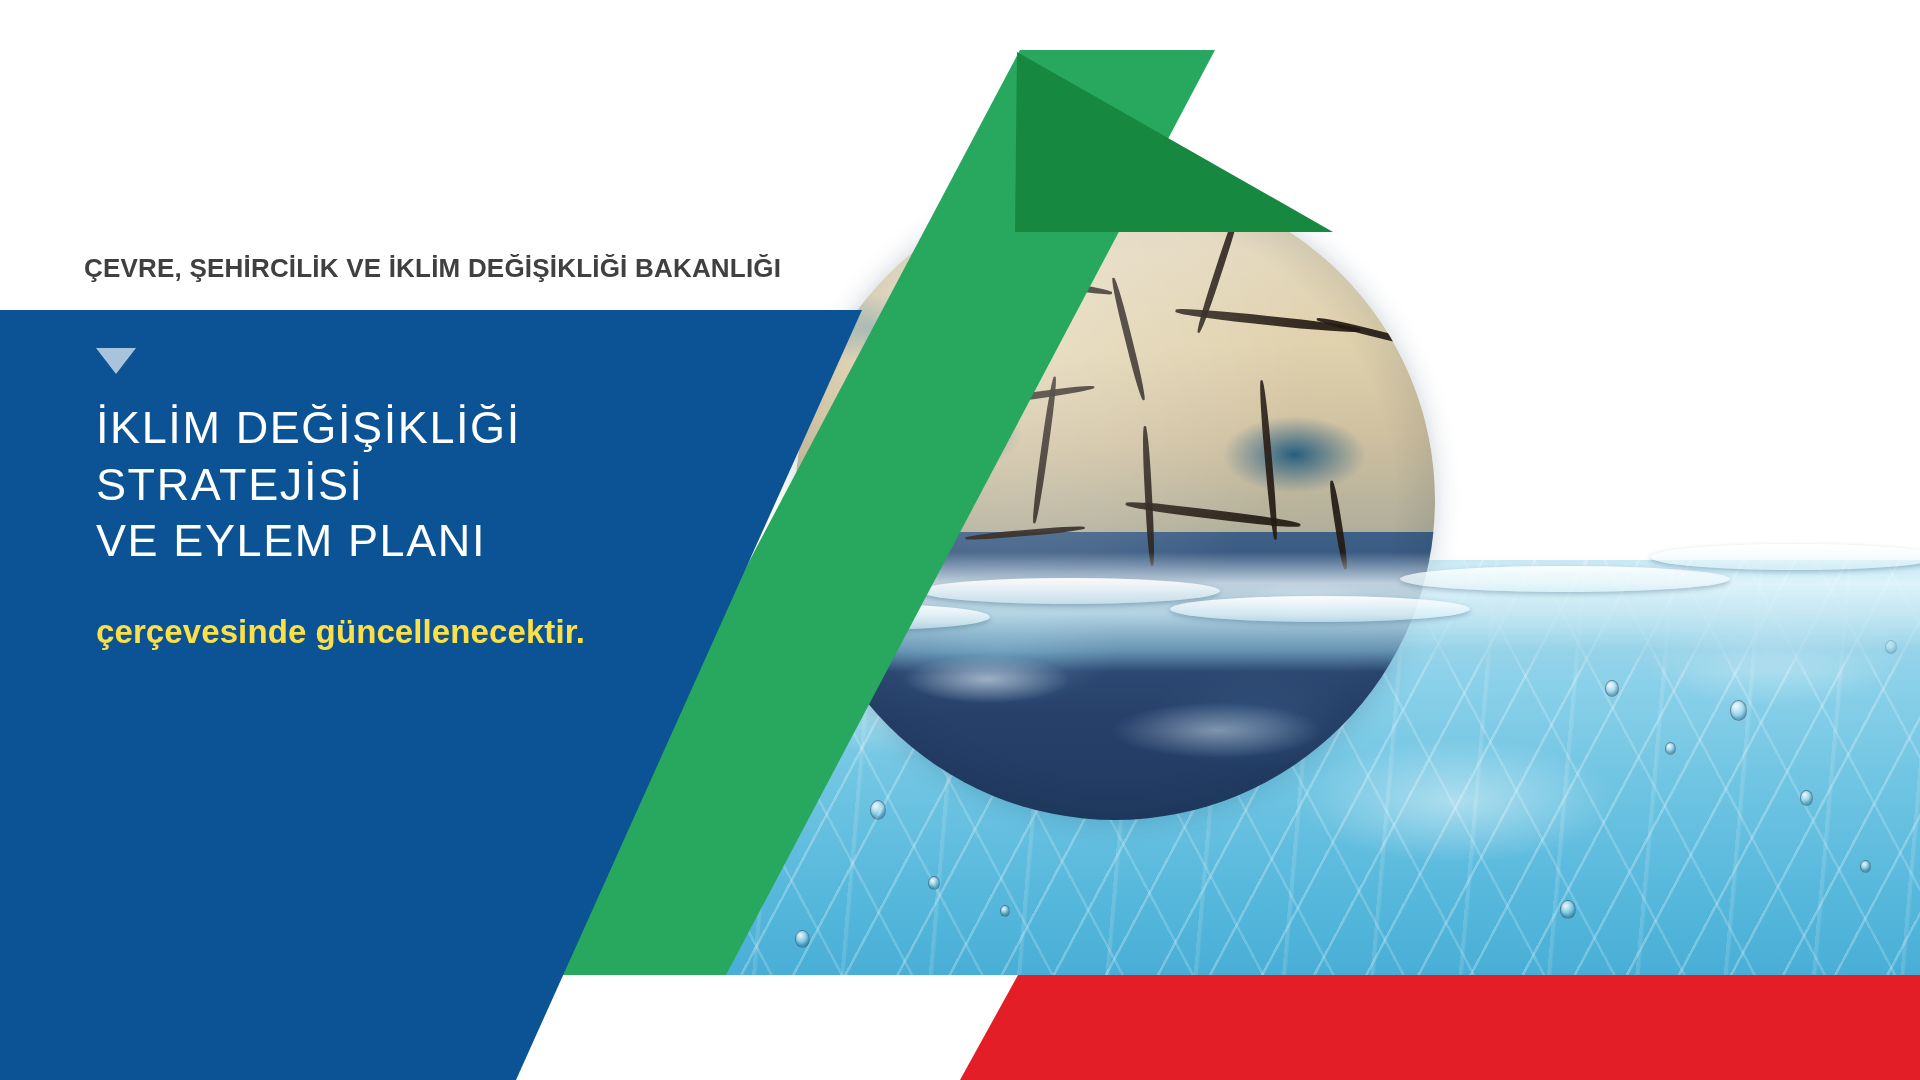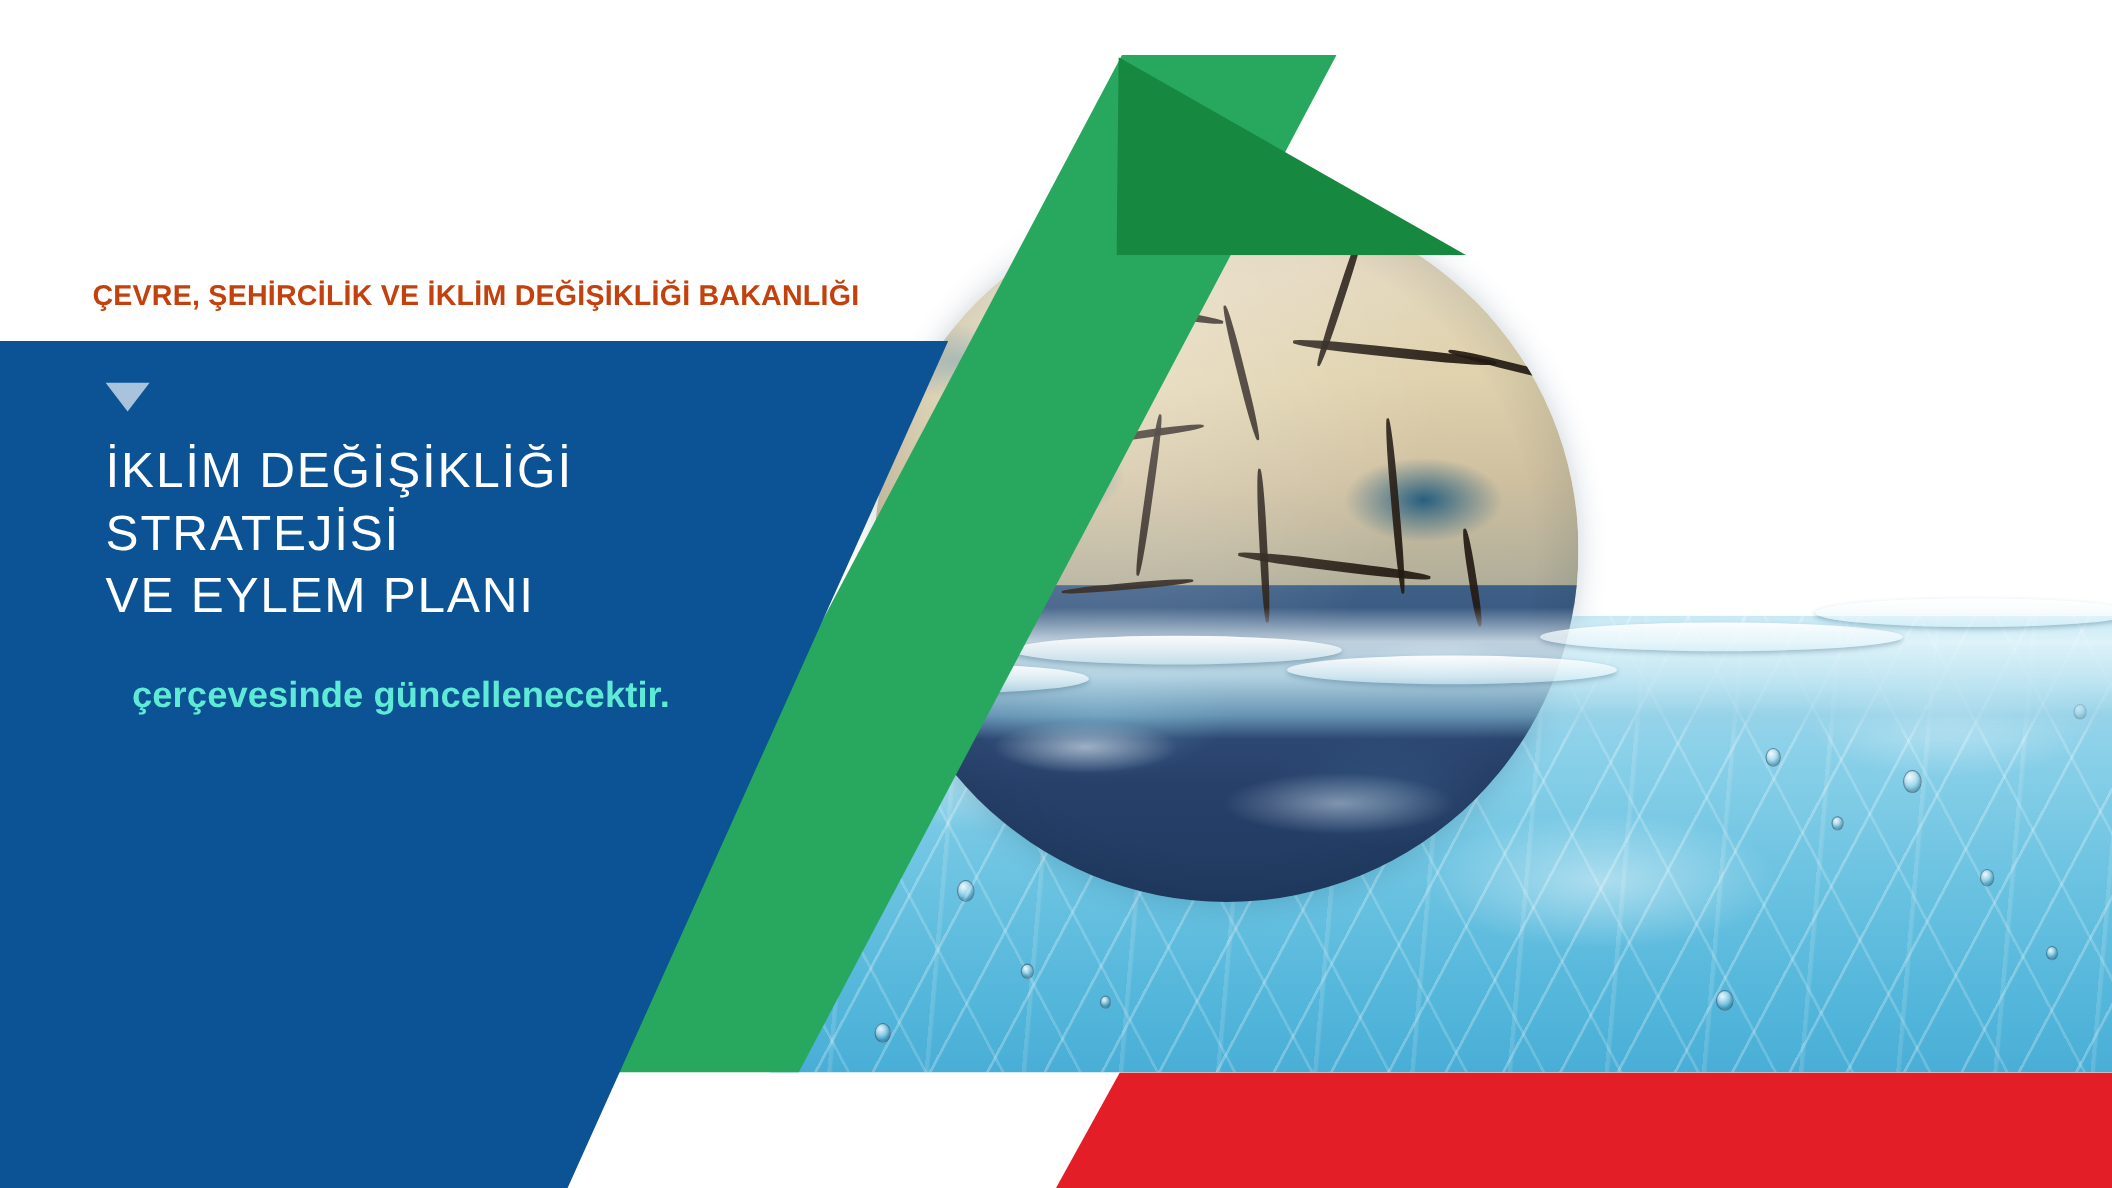--- a/index.html
+++ b/index.html
@@ -215,7 +215,7 @@
     position: absolute;
     left: 84px;
     top: 253px;
-    color: #c2410c;
+    color: #404040;
     font-size: 26px;
     font-weight: 700;
     letter-spacing: .2px;

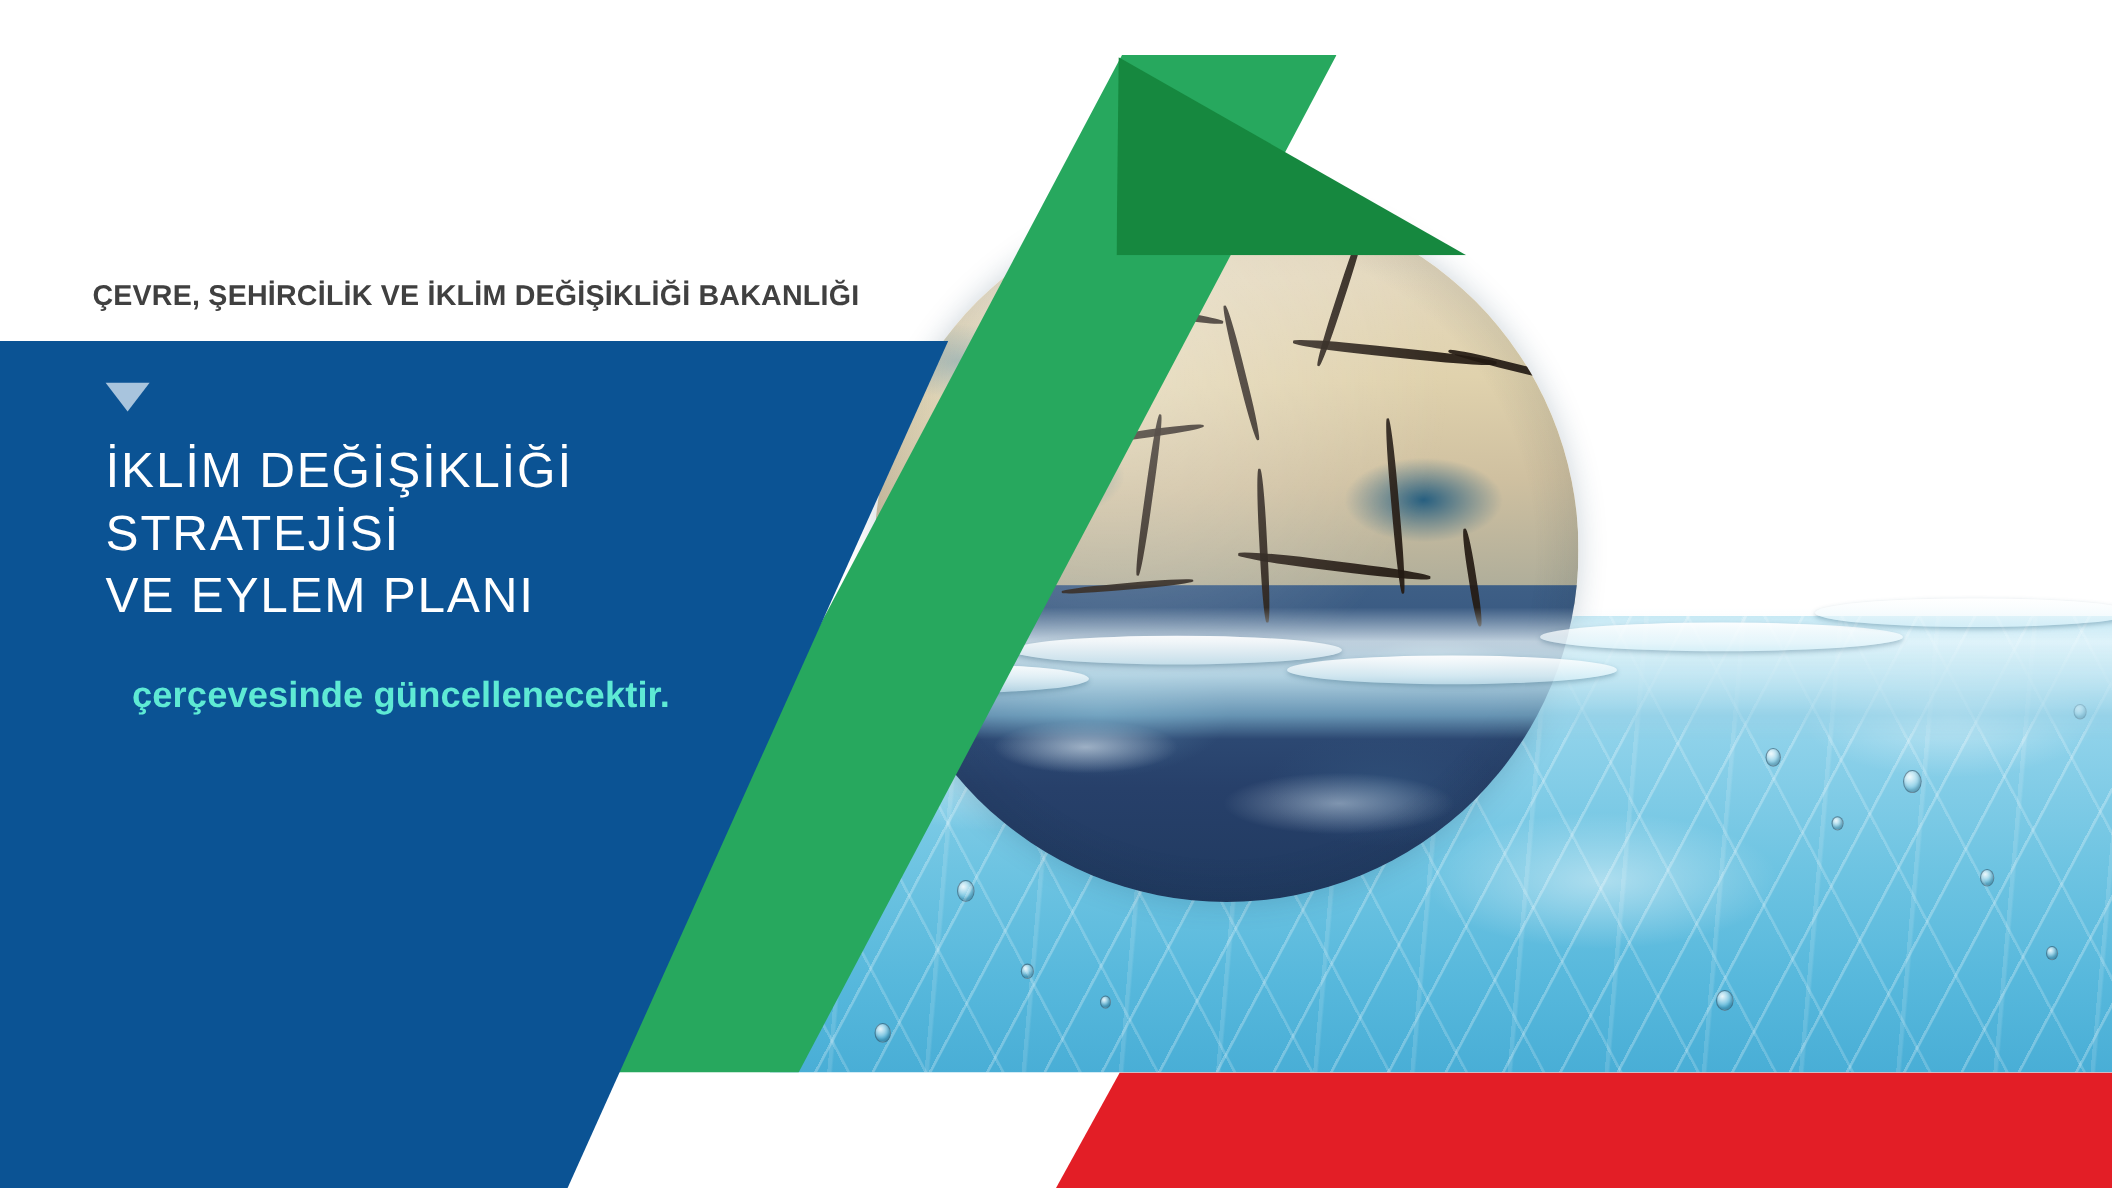--- a/index.html
+++ b/index.html
@@ -205,9 +205,8 @@
     white-space: pre-line;
   }
   .body-copy .dim {
-    color: #5eead4;
+    color: #fde047;
     font-weight: 700;
-    margin-left: 24px;
   }
 
   

